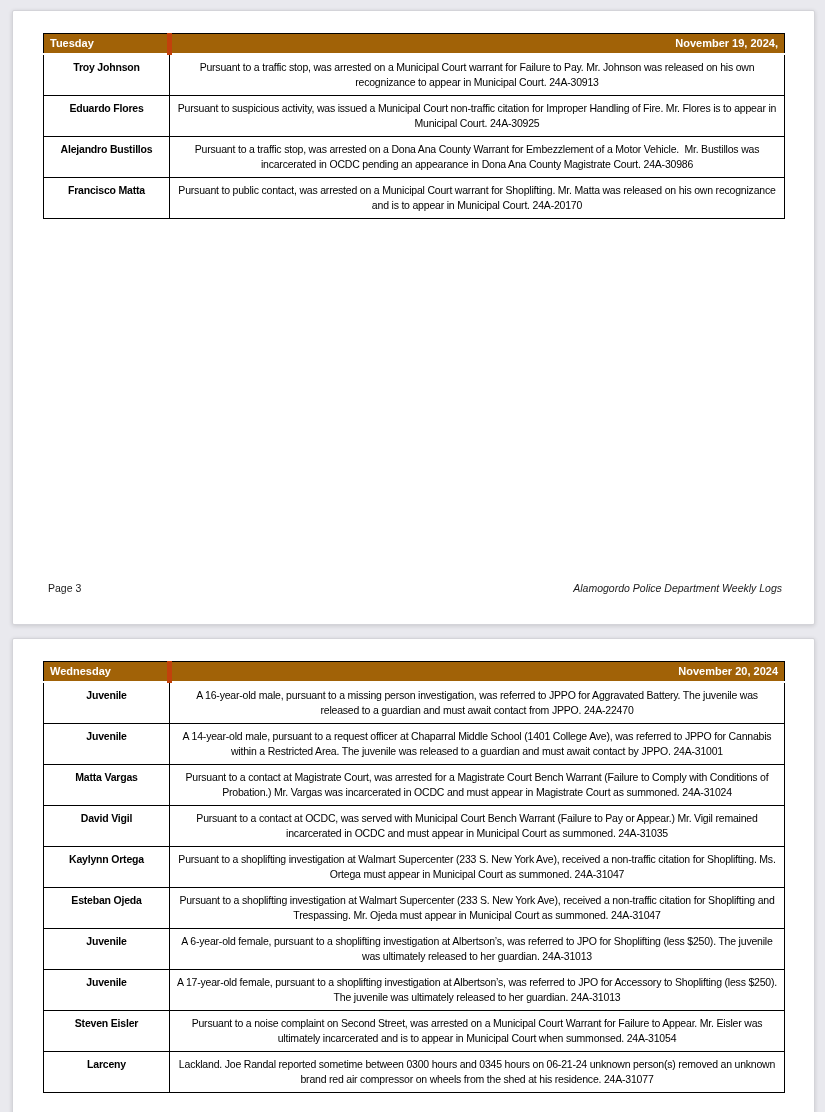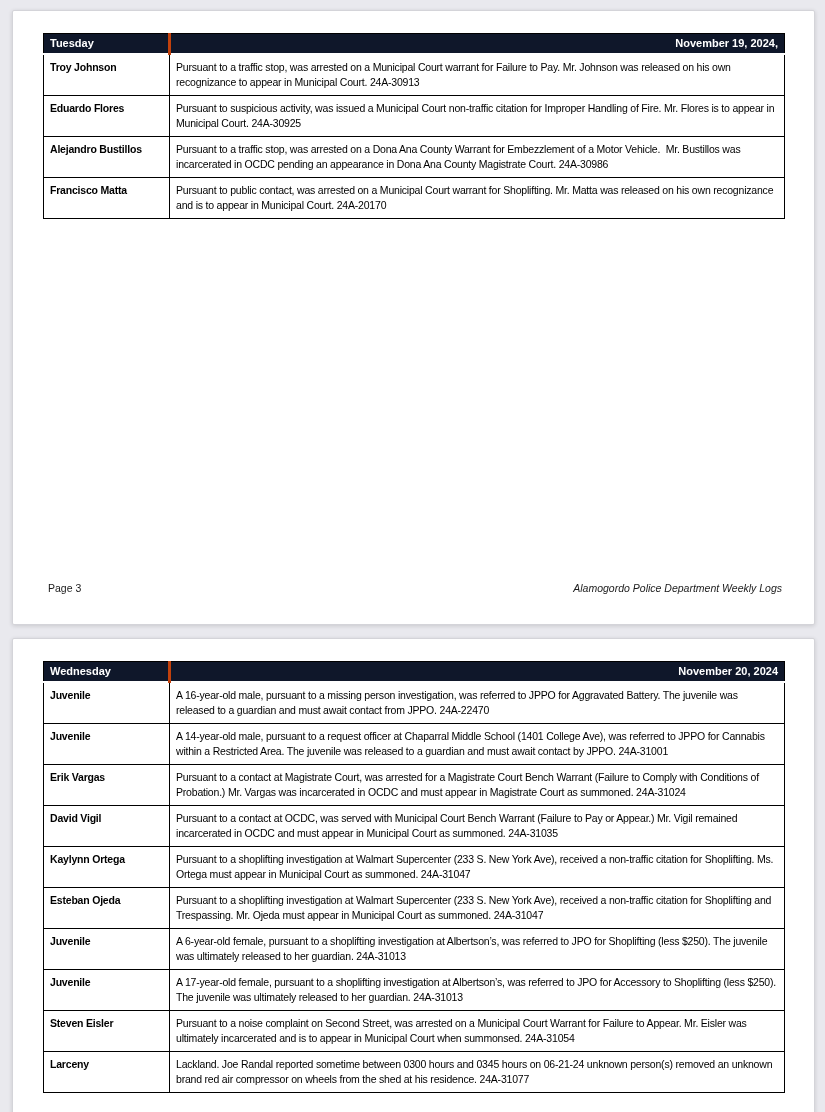--- a/index.html
+++ b/index.html
@@ -39,7 +39,7 @@
     text-align: left;
   }
   .log-table th {
-    background: #0f172a;
+    background: #a16207;
     color: #ffffff;
     font-size: 11px;
     font-weight: bold;

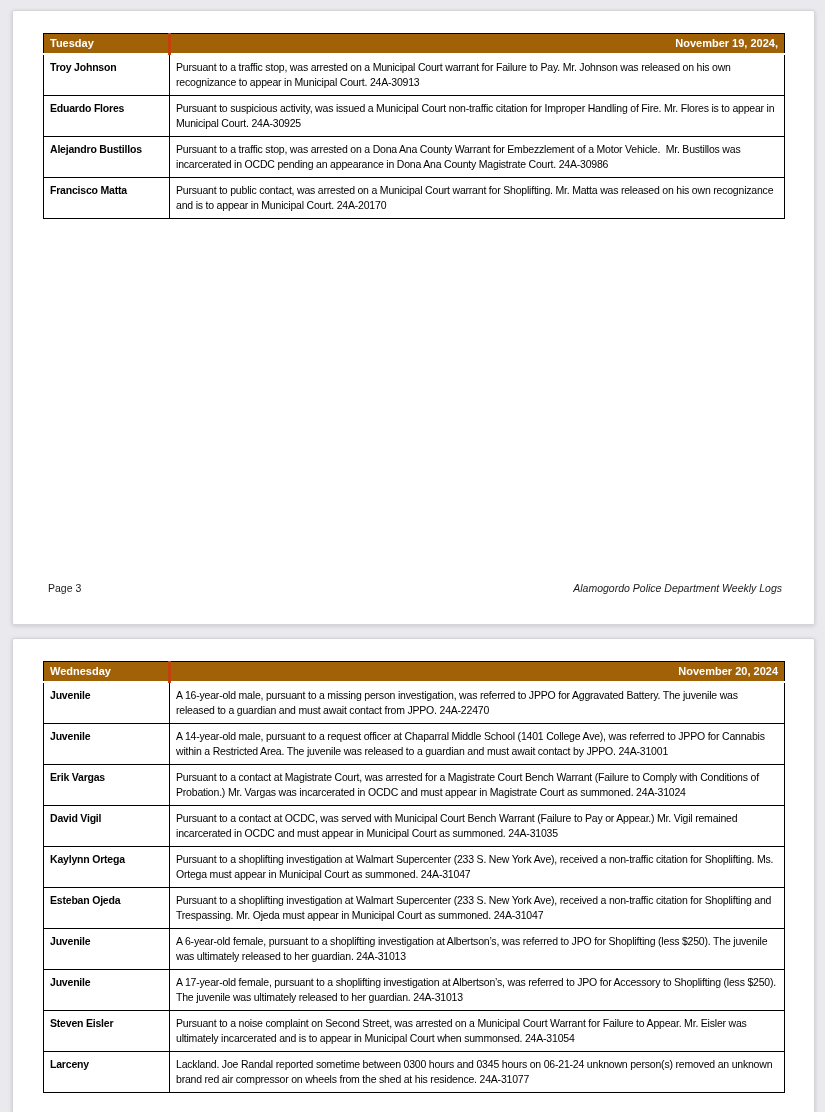--- a/index.html
+++ b/index.html
@@ -48,7 +48,7 @@
     border-bottom: 2px solid #ffffff; 
   }
   th.day-cell  { border-right: 1px solid #6e6e6e; }
-  th.date-cell { text-align: right; border-left: 3px solid #c2410c; }
+  th.date-cell { text-align: right; border-left: 5px solid #c2410c; }
 
   .log-table td {
     font-size: 10.5px;

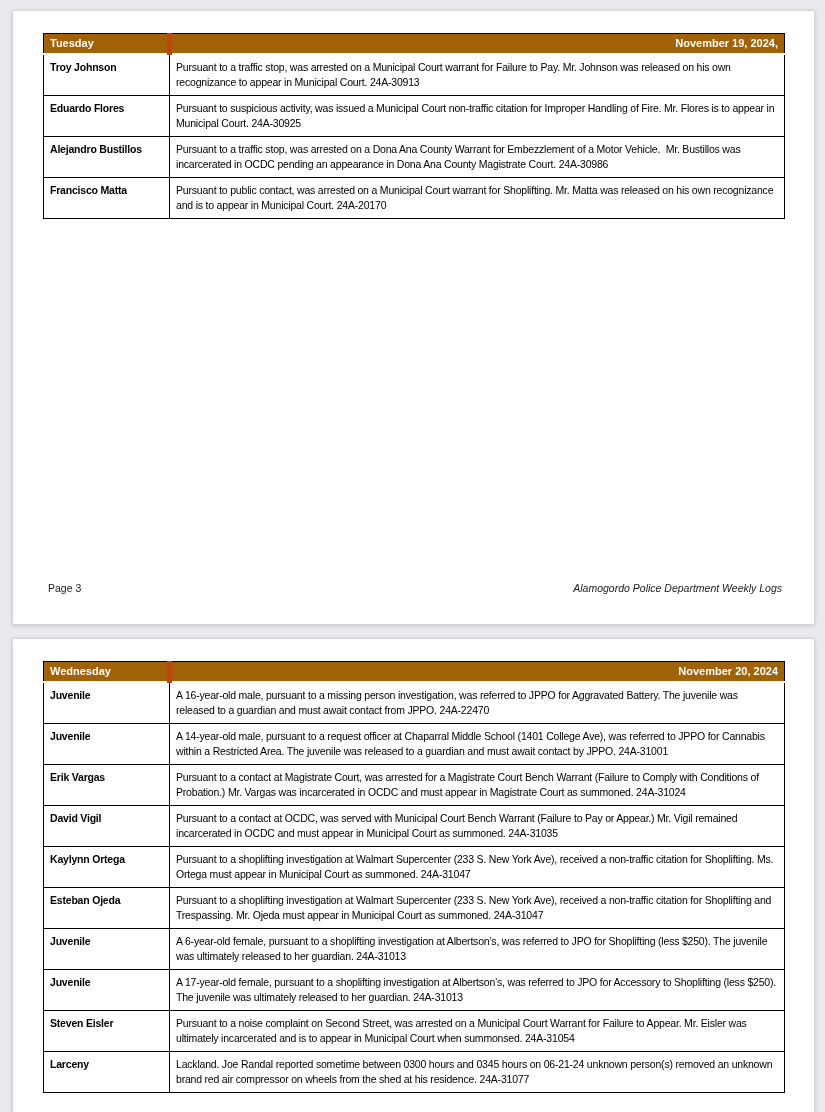--- a/index.html
+++ b/index.html
@@ -55,6 +55,7 @@
     letter-spacing: -0.2px;
     line-height: 15px;
     padding: 5px 6px;
+    text-align: center;
   }
   td.name-cell { font-weight: bold; }
   td.desc-cell { white-space: pre-wrap; }

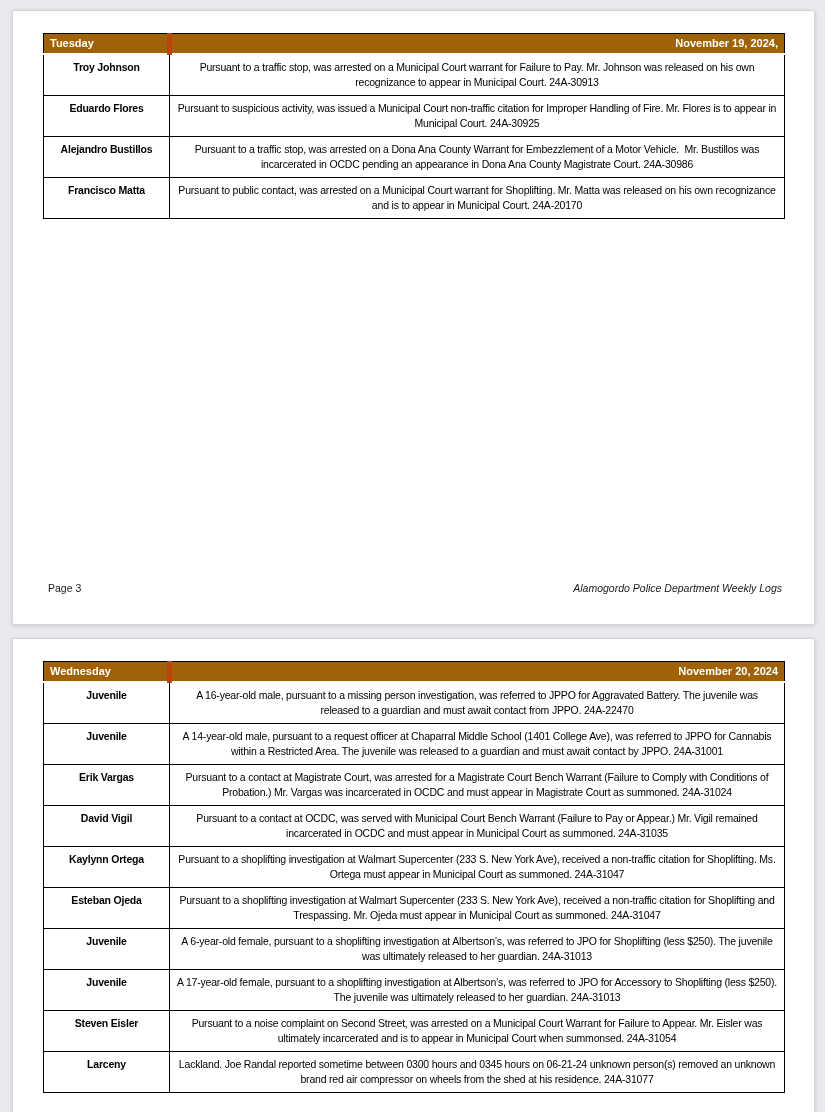--- a/index.html
+++ b/index.html
@@ -129,7 +129,7 @@
         <td class="desc-cell">A 14-year-old male, pursuant to a request officer at Chaparral Middle School (1401 College Ave), was referred to JPPO for Cannabis within a Restricted Area. The juvenile was released to a guardian and must await contact by JPPO. 24A-31001</td>
       </tr>
       <tr>
-        <td class="name-cell">Erik Vargas</td>
+        <td class="name-cell">Matta Vargas</td>
         <td class="desc-cell">Pursuant to a contact at Magistrate Court, was arrested for a Magistrate Court Bench Warrant (Failure to Comply with Conditions of Probation.) Mr. Vargas was incarcerated in OCDC and must appear in Magistrate Court as summoned. 24A-31024</td>
       </tr>
       <tr>

